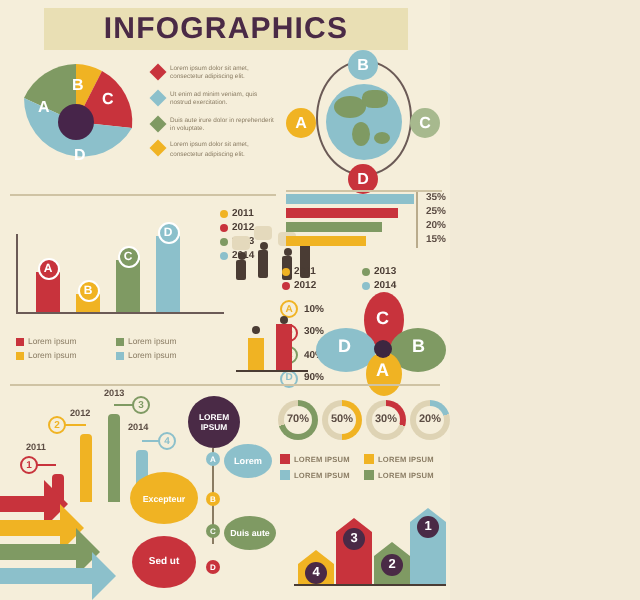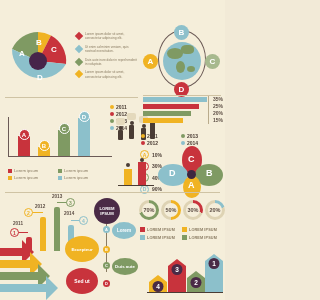--- a/index.html
+++ b/index.html
@@ -209,6 +209,9 @@
 
 <div id="page">
 
+  <div class="title-banner">
+    <span class="title-text">INFOGRAPHICS</span>
+  </div>
 
   <div class="pie-wrap">
     <svg width="64" height="60" viewBox="0 0 64 60">

